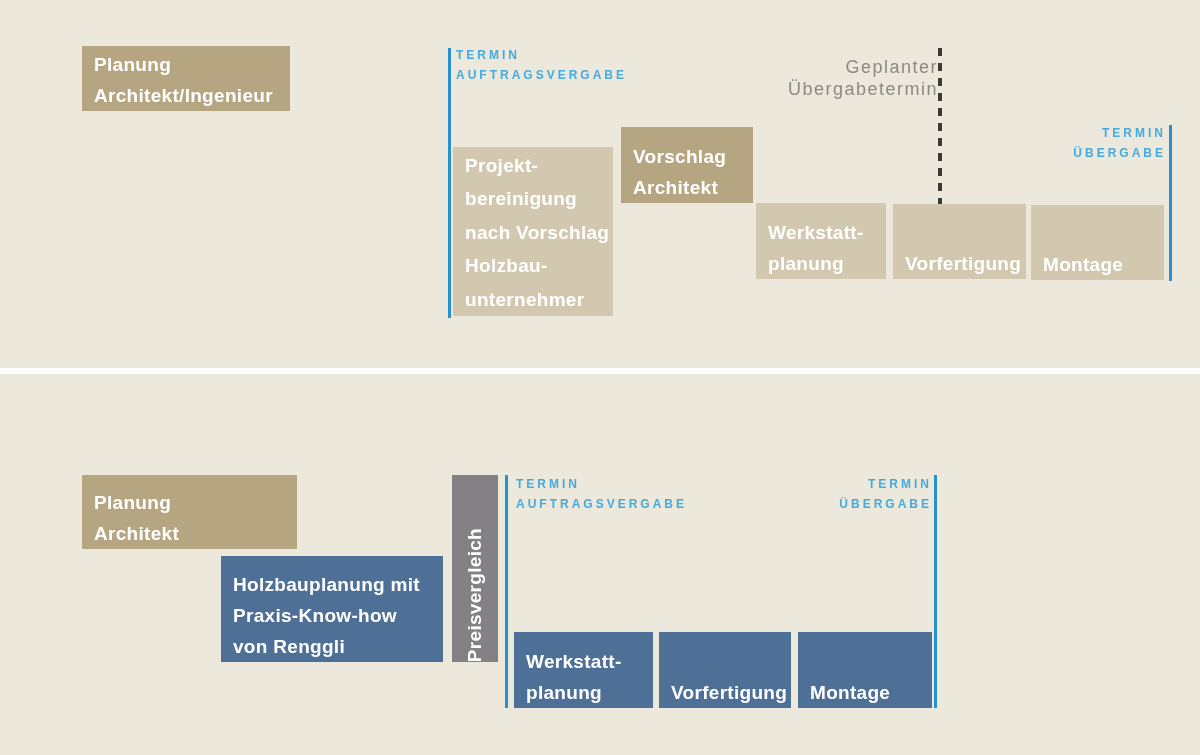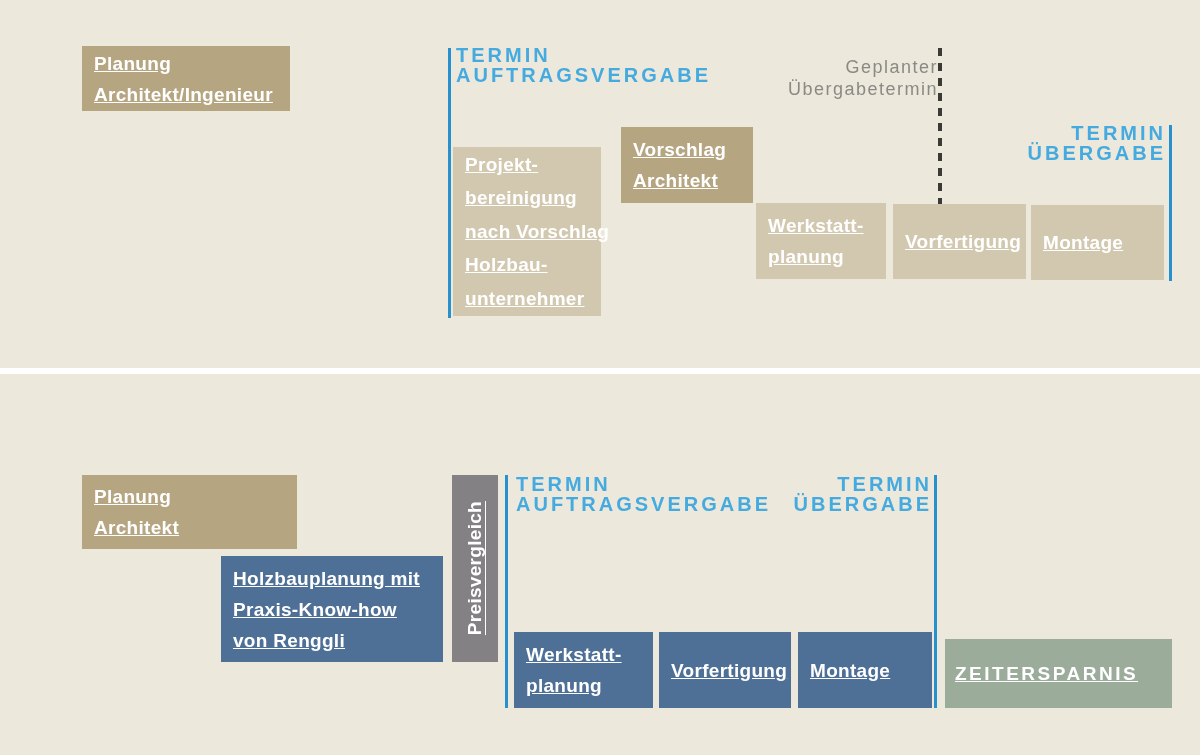--- a/index.html
+++ b/index.html
@@ -14,11 +14,10 @@
 
   .box {
     position:absolute; box-sizing:border-box;
-    display:flex; align-items:center;
+    display:flex; align-items:flex-end;
     padding-left:12px; padding-right:4px;
     color:#ffffff; font-weight:bold; font-size:19px;
     letter-spacing:0.3px;
-    text-decoration:underline;
   }
   .box .txt { white-space:pre; line-height:31px; }
   .box .txt.lh-lg { line-height:33.5px; }

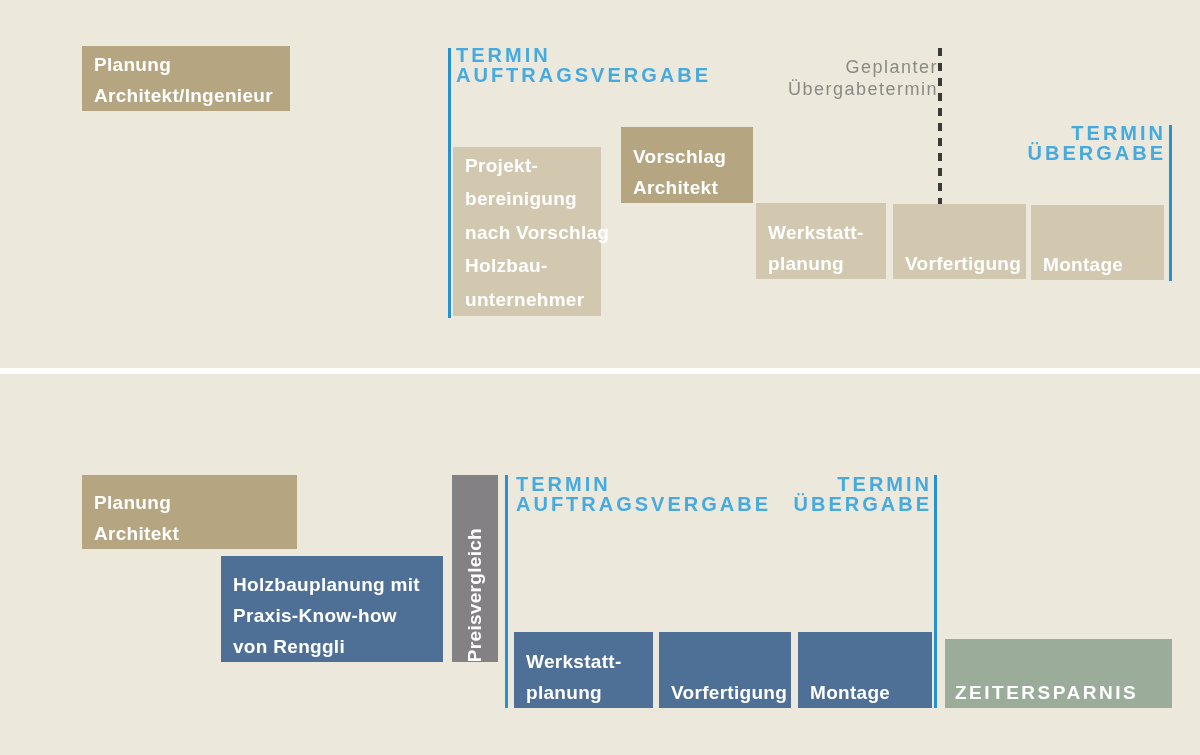--- a/index.html
+++ b/index.html
@@ -37,7 +37,7 @@
   }
   .termin {
     position:absolute; color:var(--accent_blue_text);
-    font-weight:bold; font-size:20px; line-height:19.5px;
+    font-weight:bold; font-size:12px; line-height:19.5px;
     letter-spacing:3px; white-space:pre;
   }
   .termin.right { text-align:right; }

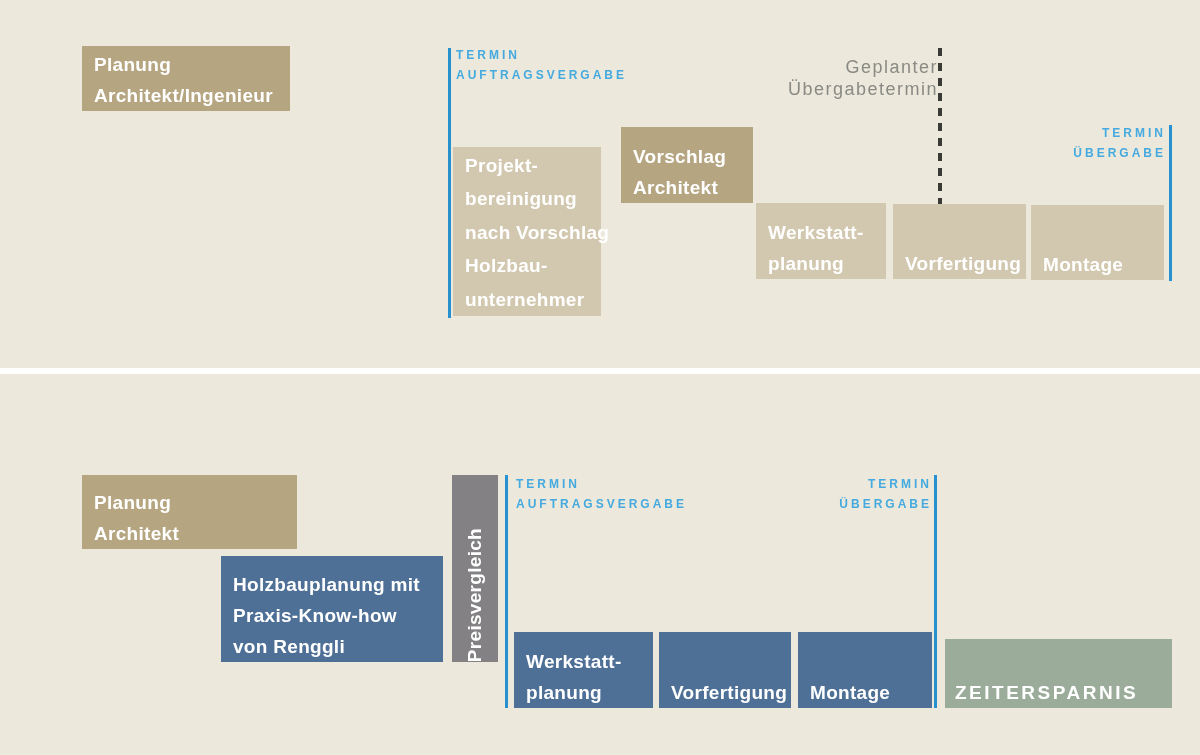--- a/index.html
+++ b/index.html
@@ -73,7 +73,7 @@
   <div class="termin" style="left:456px;top:46px;">TERMIN
 AUFTRAGSVERGABE</div>
 
-  <div class="box tan" style="left:453px;top:147px;width:148px;height:169px;">
+  <div class="box tan" style="left:453px;top:147px;width:160px;height:169px;">
     <span class="txt lh-lg">Projekt-
 bereinigung
 nach Vorschlag

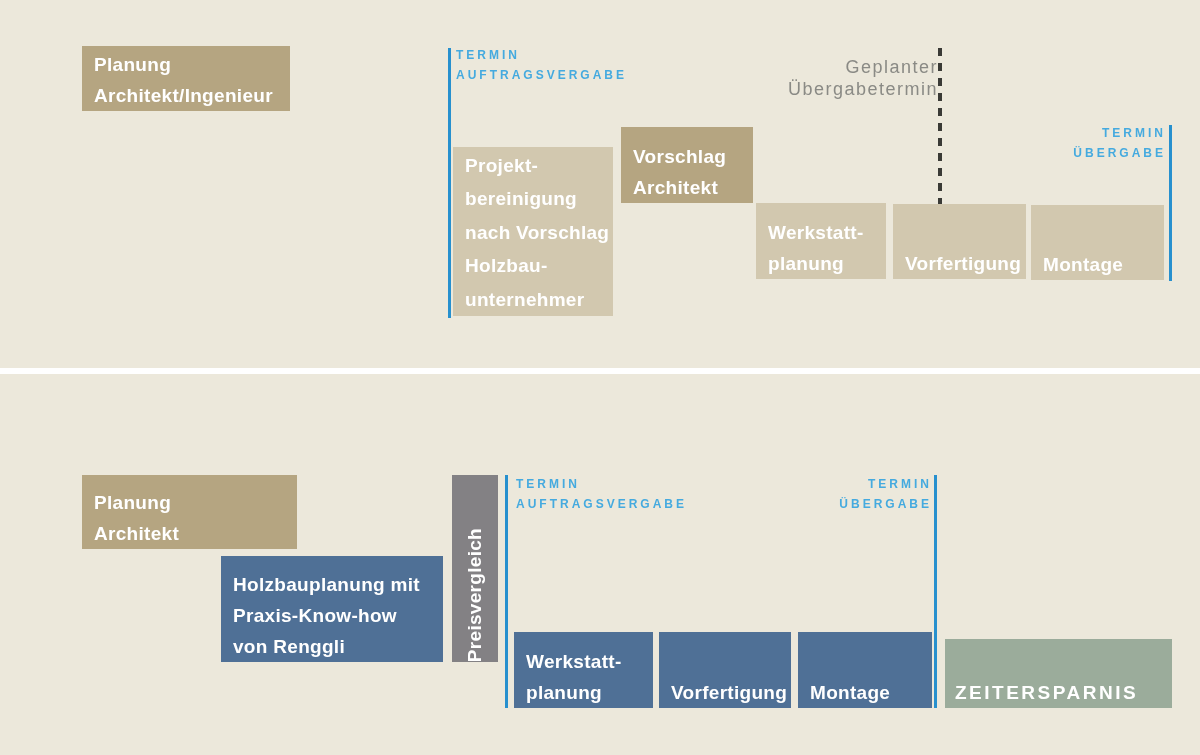--- a/index.html
+++ b/index.html
@@ -143,9 +143,6 @@
     <span class="txt">Montage</span>
   </div>
 
-  <div class="box green zbox" style="left:945px;top:639px;width:227px;height:69px;">
-    <span class="txt">ZEITERSPARNIS</span>
-  </div>
 
 </div>
 

